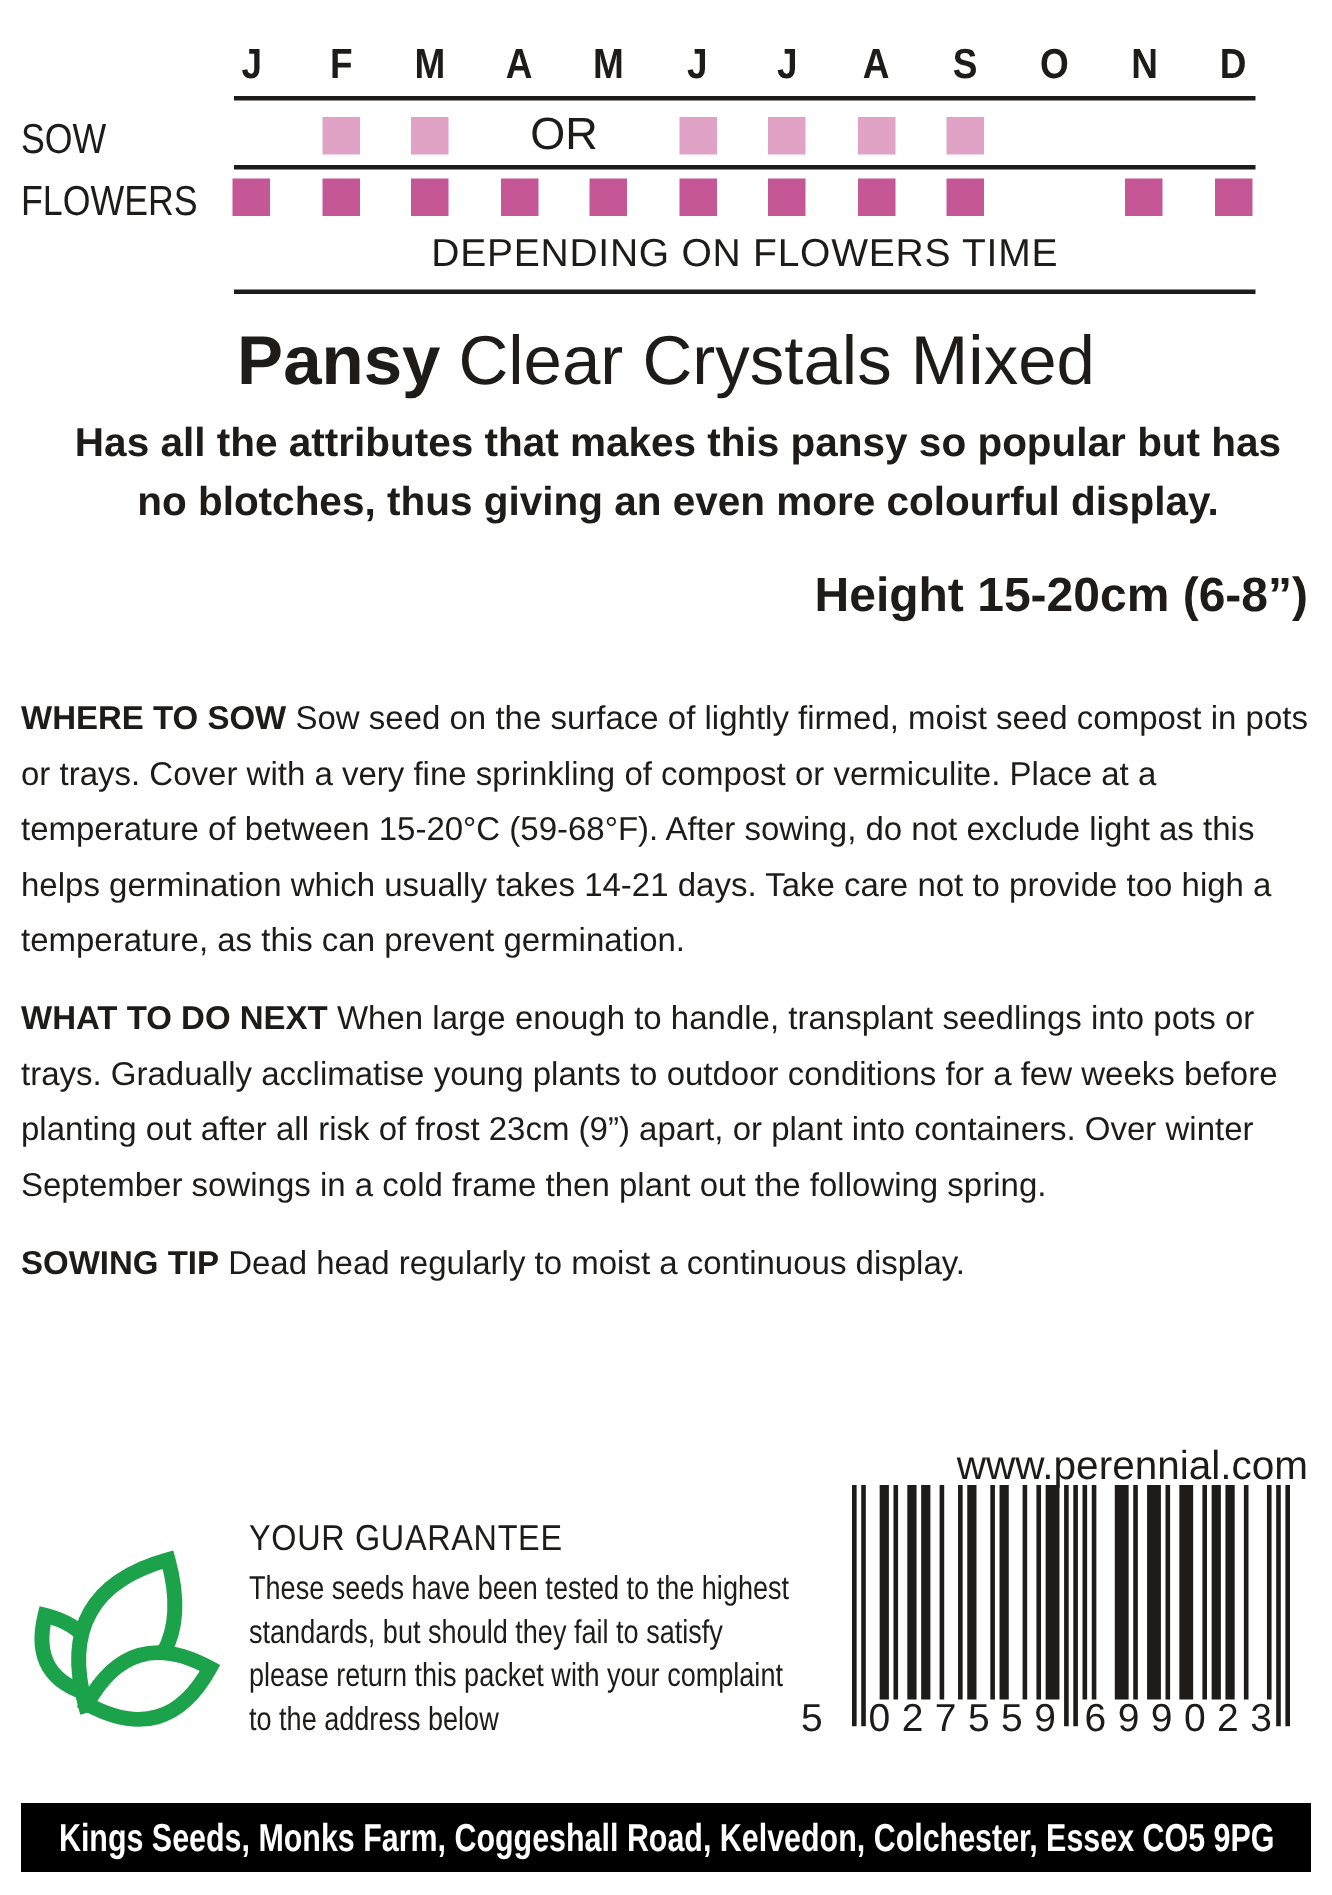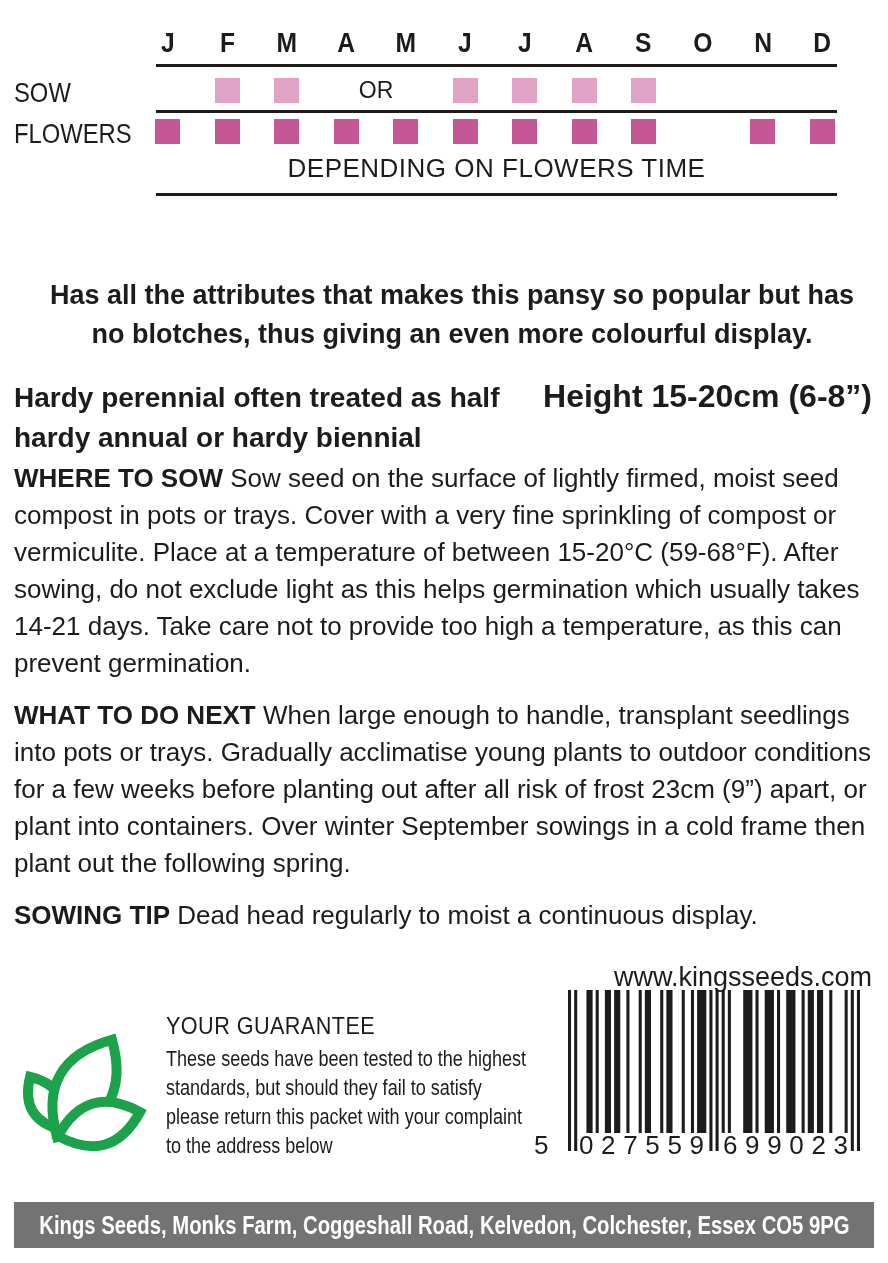--- a/index.html
+++ b/index.html
@@ -22,7 +22,7 @@
   #sow-label{top:77px;}
   #flowers-label{top:118px;}
   .or-label{position:absolute;left:316px;width:120px;top:77px;height:26px;
-    text-align:center;font-size:23px;line-height:26px;}
+    text-align:center;font-size:30px;line-height:26px;}
   .cal-note{position:absolute;left:156px;width:681px;top:153px;text-align:center;
     font-size:26px;letter-spacing:.5px;}
   

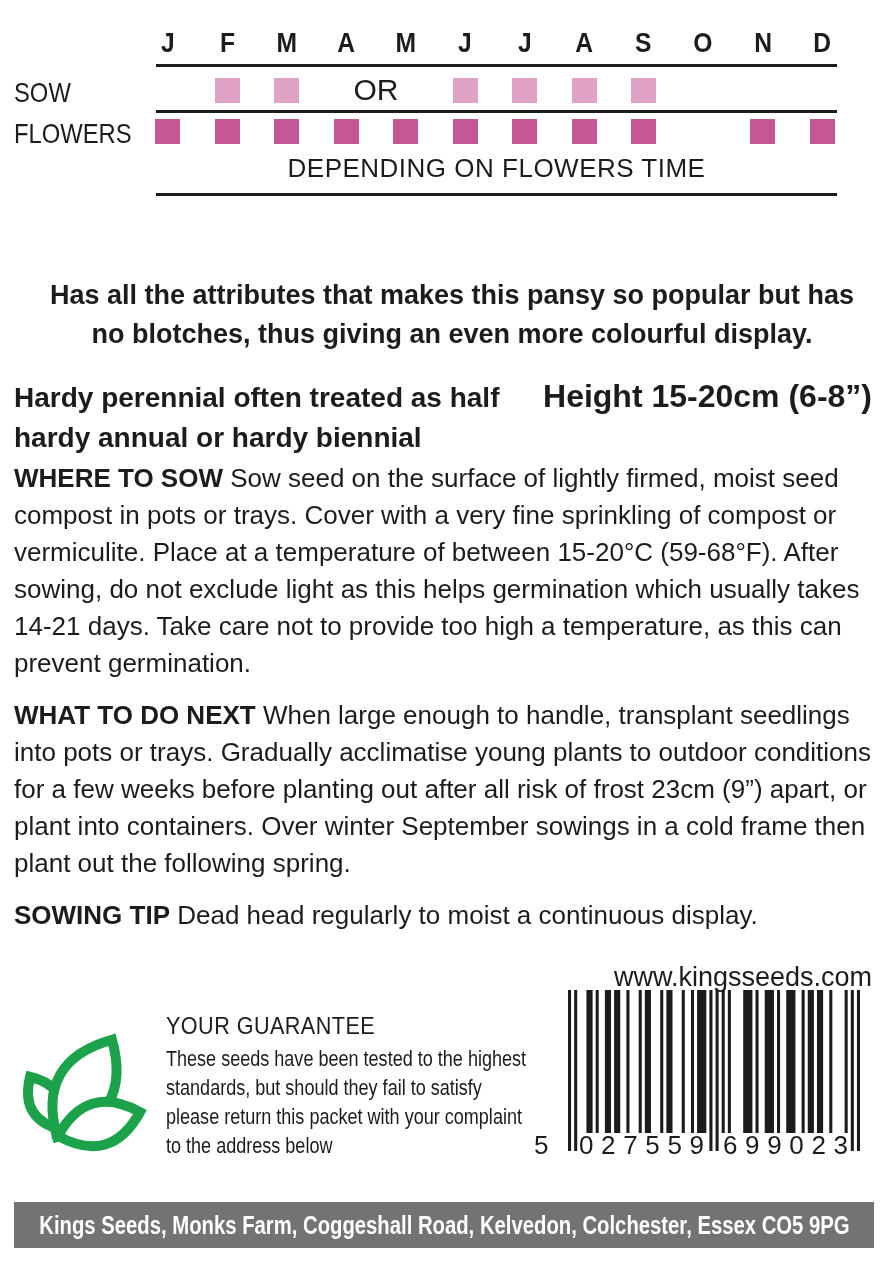--- a/index.html
+++ b/index.html
@@ -179,6 +179,7 @@
     <div class="cal-line line3"></div>
   </div>
 
+  <div class="title"><span class="name">Pansy</span><span class="variety">Clear Crystals Mixed</span></div>
 
   <div class="subtitle">Has all the attributes that makes this pansy so popular but has no blotches, thus giving an even more colourful display.</div>
 

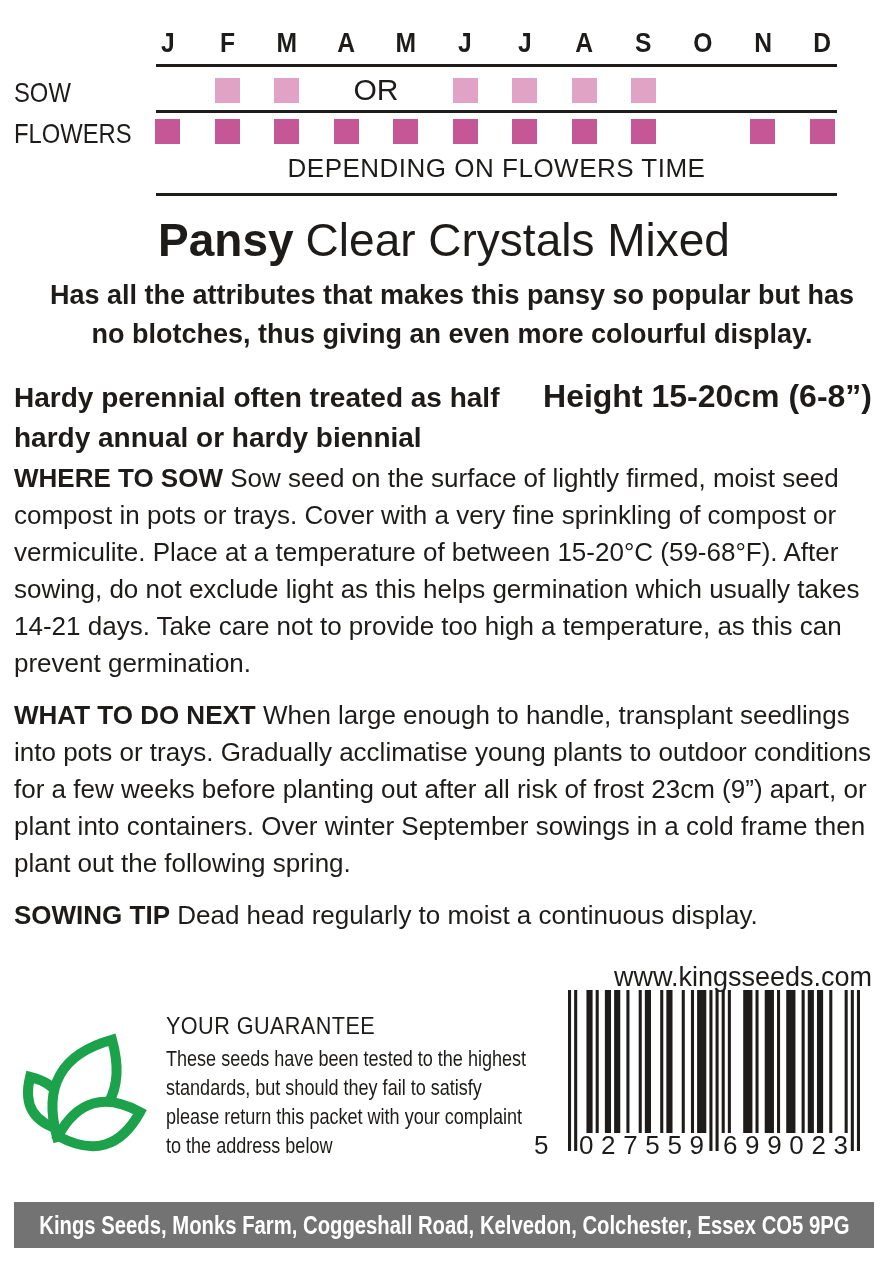--- a/index.html
+++ b/index.html
@@ -183,7 +183,6 @@
 
   <div class="subtitle">Has all the attributes that makes this pansy so popular but has no blotches, thus giving an even more colourful display.</div>
 
-  <div class="habit">Hardy perennial often treated as half hardy annual or hardy biennial</div>
   <div class="height">Height 15-20cm (6-8”)</div>
 
   <div class="sections">

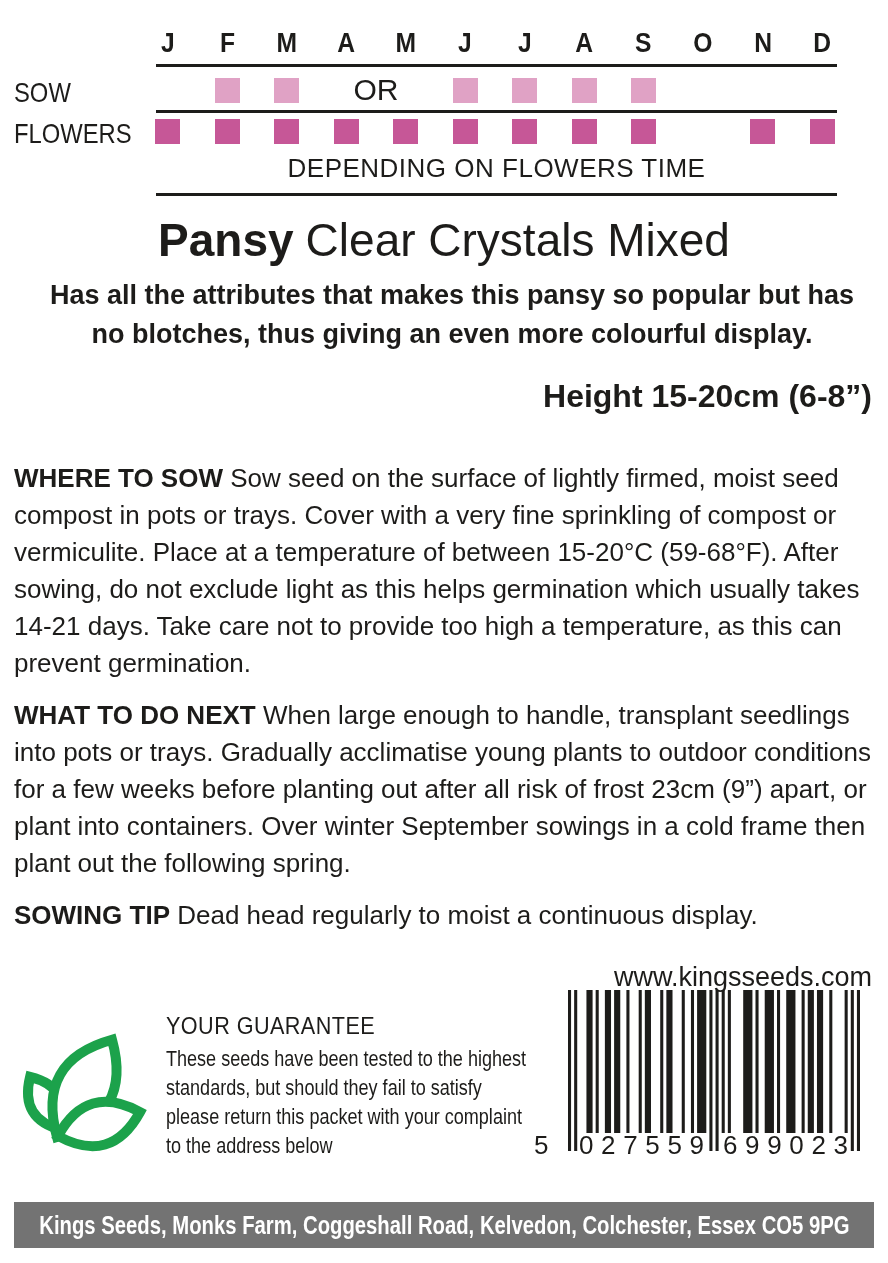--- a/index.html
+++ b/index.html
@@ -36,7 +36,7 @@
   .height{position:absolute;top:378px;right:16px;font-weight:bold;font-size:32px;}
   
   .sections{position:absolute;top:460px;left:14px;width:858px;
-    font-size:26px;line-height:37px;}
+    font-size:22px;line-height:37px;}
   .sections p{margin:0 0 15px 0;}
   .sections b{font-weight:bold;}
   .packers{position:absolute;top:962px;left:14px;font-size:27px;}

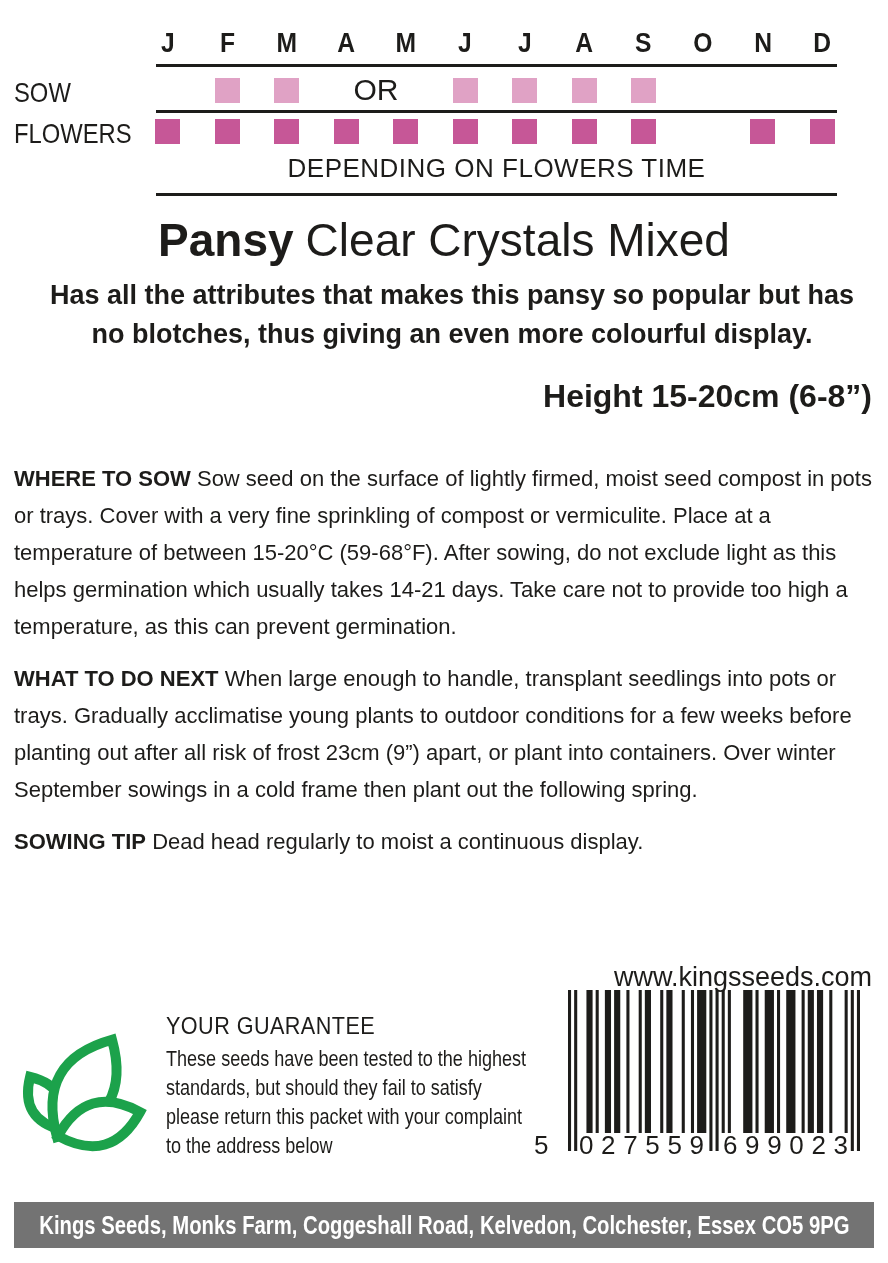--- a/index.html
+++ b/index.html
@@ -191,7 +191,7 @@
     <p><b>SOWING TIP</b> <span>Dead head regularly to moist a continuous display.</span></p>
   </div>
 
-  <div class="website">www.kingsseeds.com</div>
+  <div class="website">www.perennial.com</div>
 
   <svg class="logo" viewBox="0 0 142 132" aria-hidden="true">
     <g fill="#ffffff">

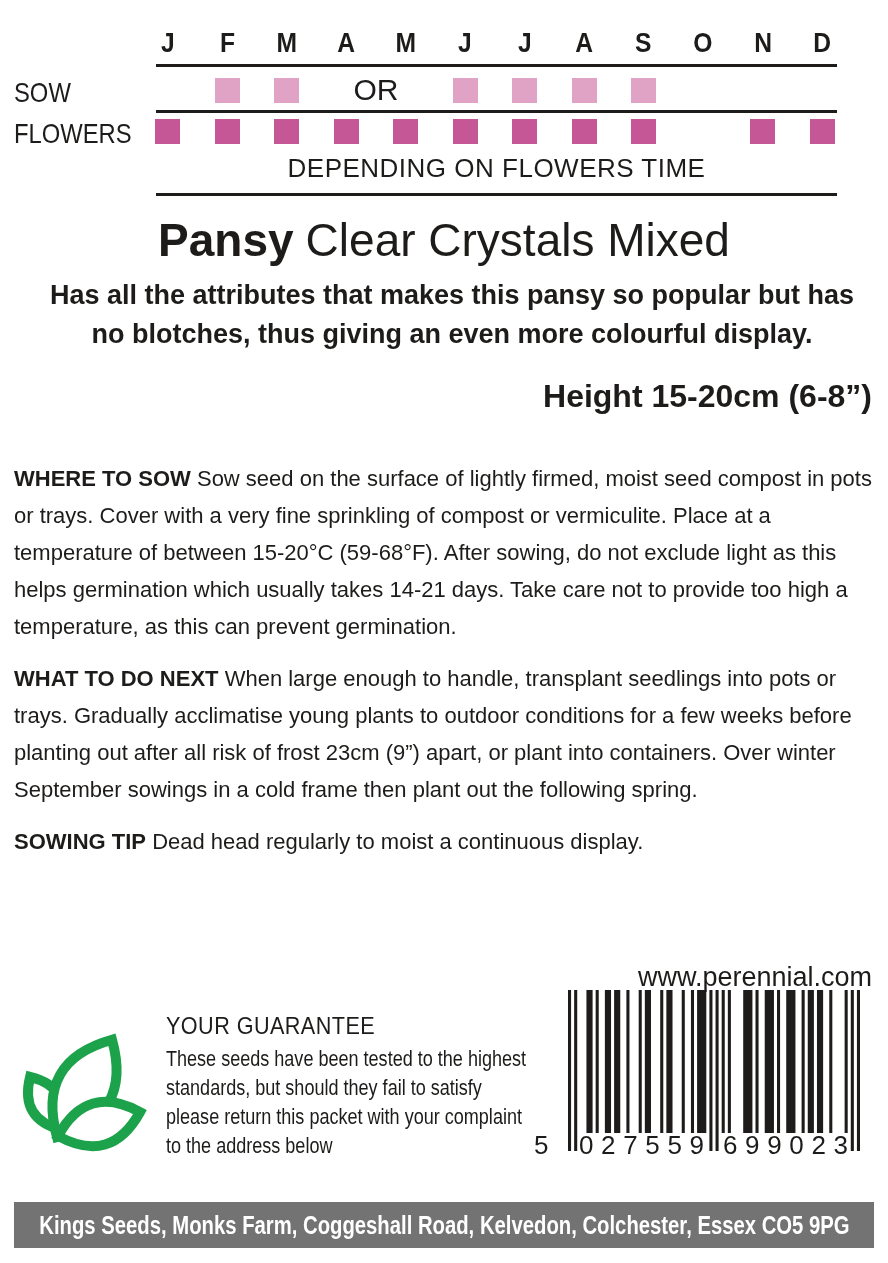--- a/index.html
+++ b/index.html
@@ -253,7 +253,7 @@
       <span>3</span>
     </div>
 
-  <div class="footer" style="background: #737373;">
+  <div class="footer" style="background: #000000;">
     <span class="footer-text">Kings Seeds, Monks Farm, Coggeshall Road, Kelvedon, Colchester, Essex CO5 9PG</span>
   </div>
 

